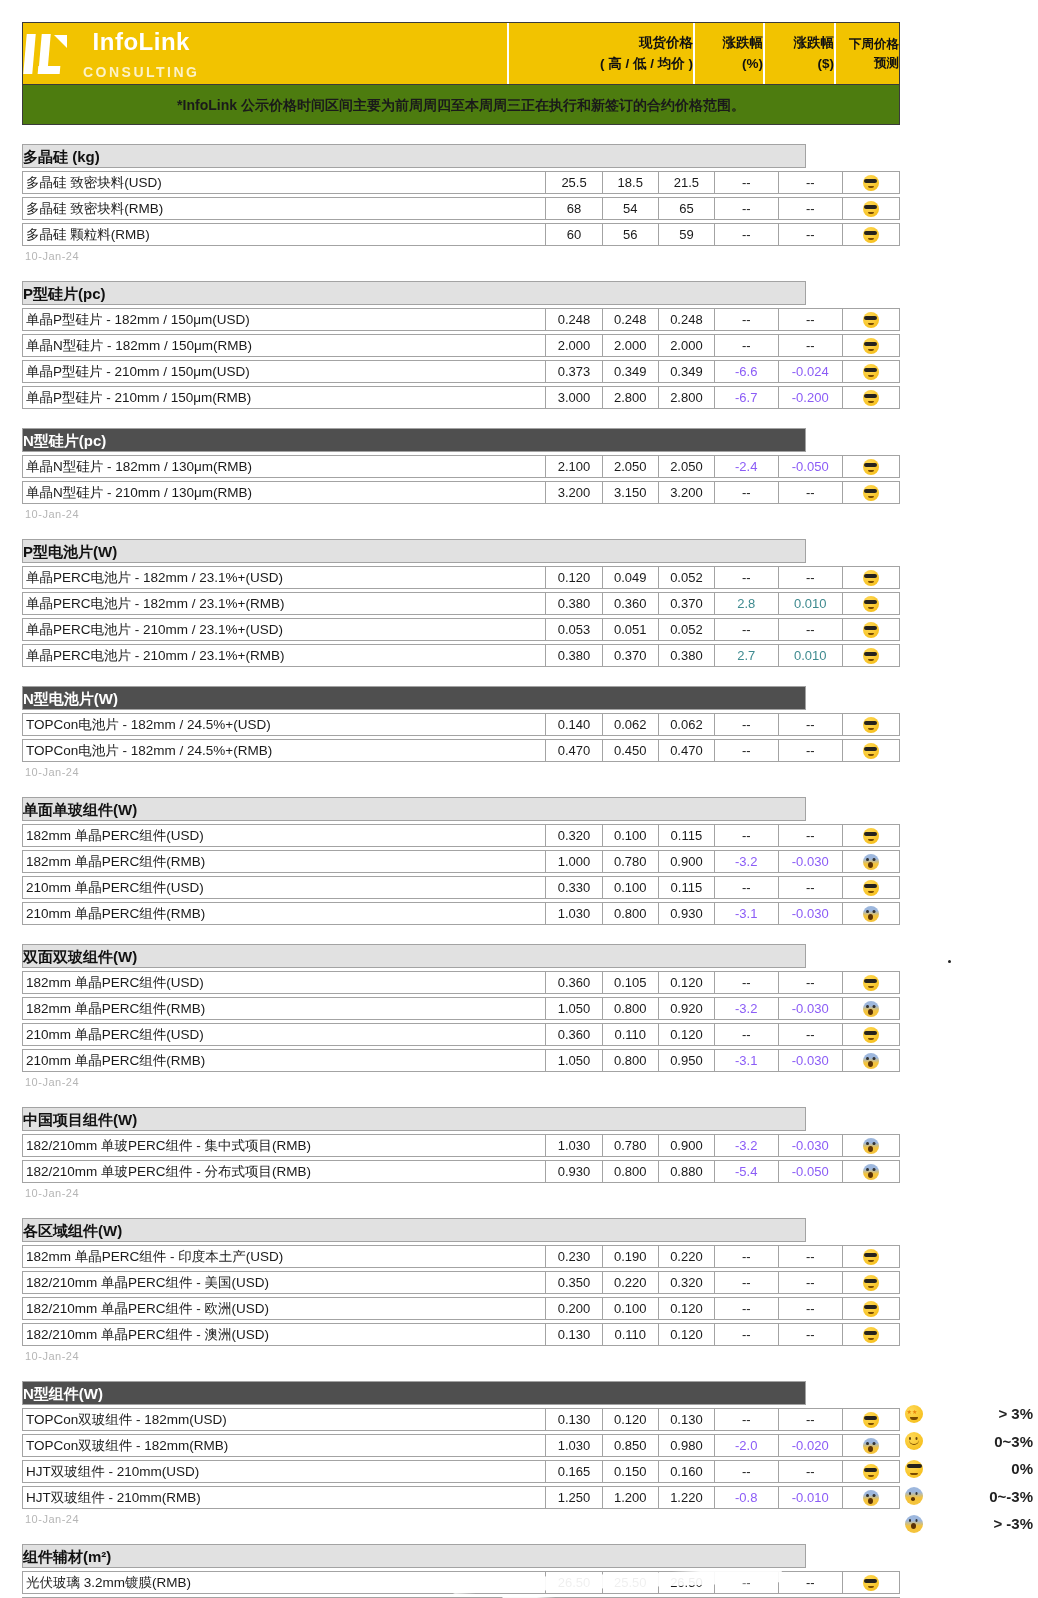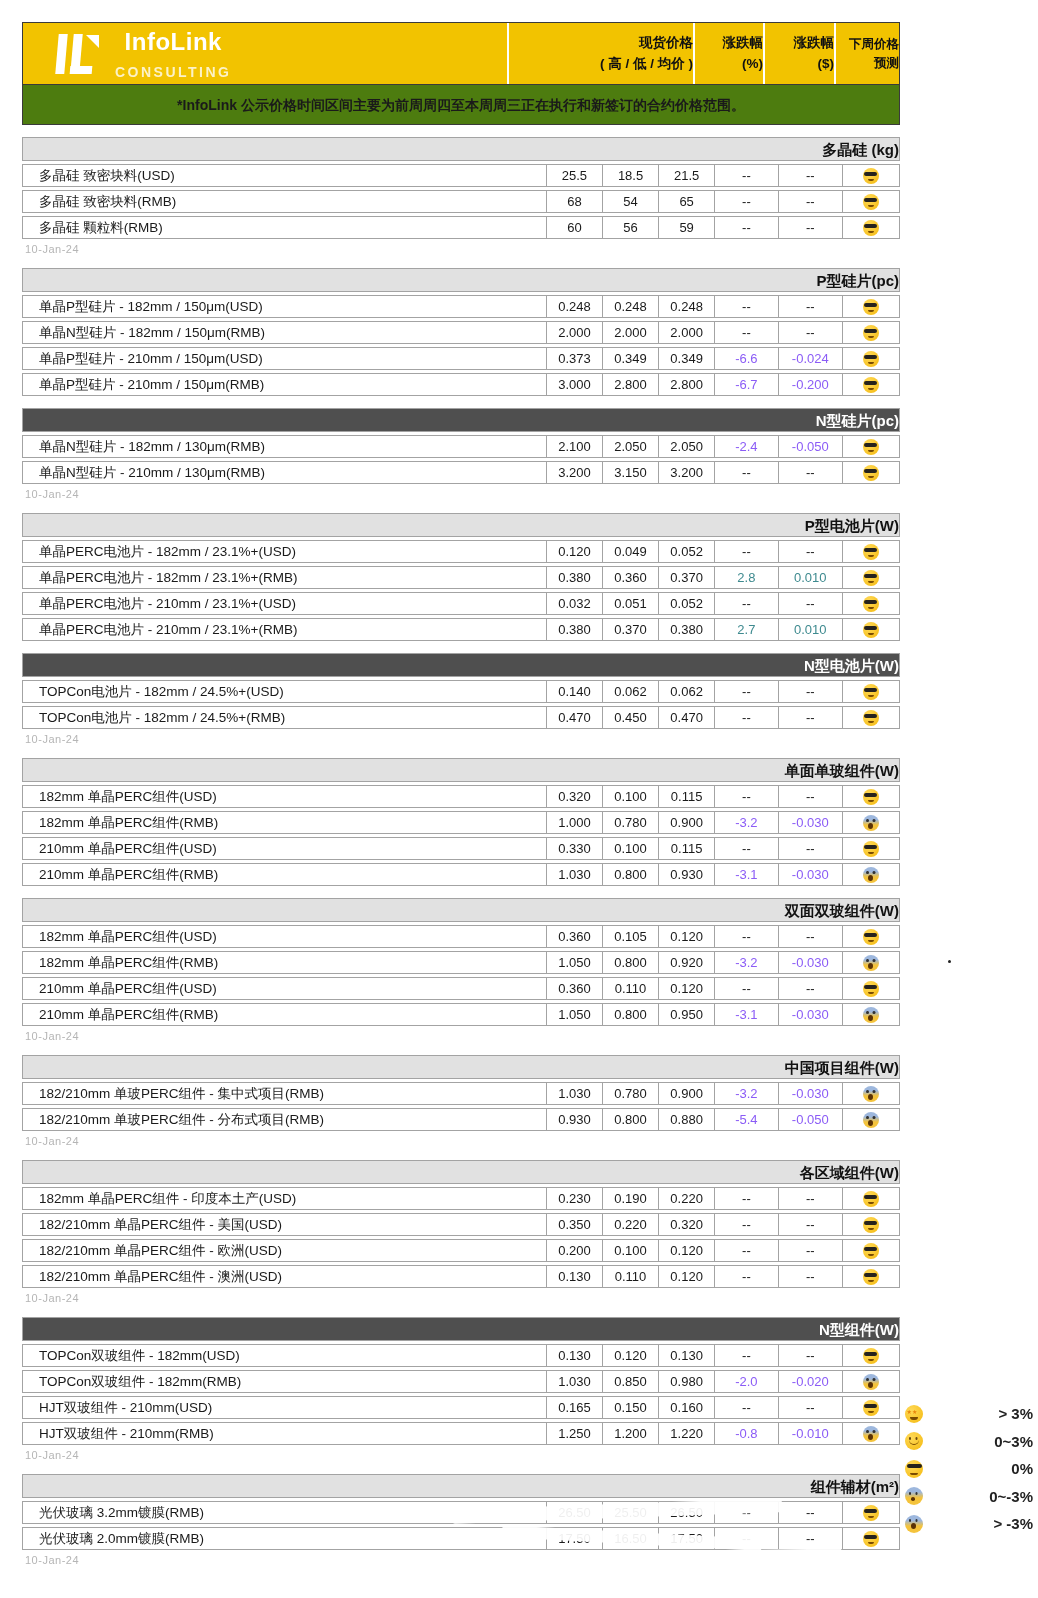--- a/index.html
+++ b/index.html
@@ -15,7 +15,7 @@
                    justify-content:center; align-items:flex-end; text-align:center;
                    font-weight:bold; font-size:13.5px; line-height:1.5; color:#111; }
   .banner .hcell:last-child { border-right:none; }
-  .h-logo  { width:486px; align-items:flex-start !important; padding-left:32px; }
+  .h-logo  { width:486px; align-items:flex-start !important; }
   .h-spot  { width:186px; }
   .h-pct   { width:70px; }
   .h-amt   { width:71px; }

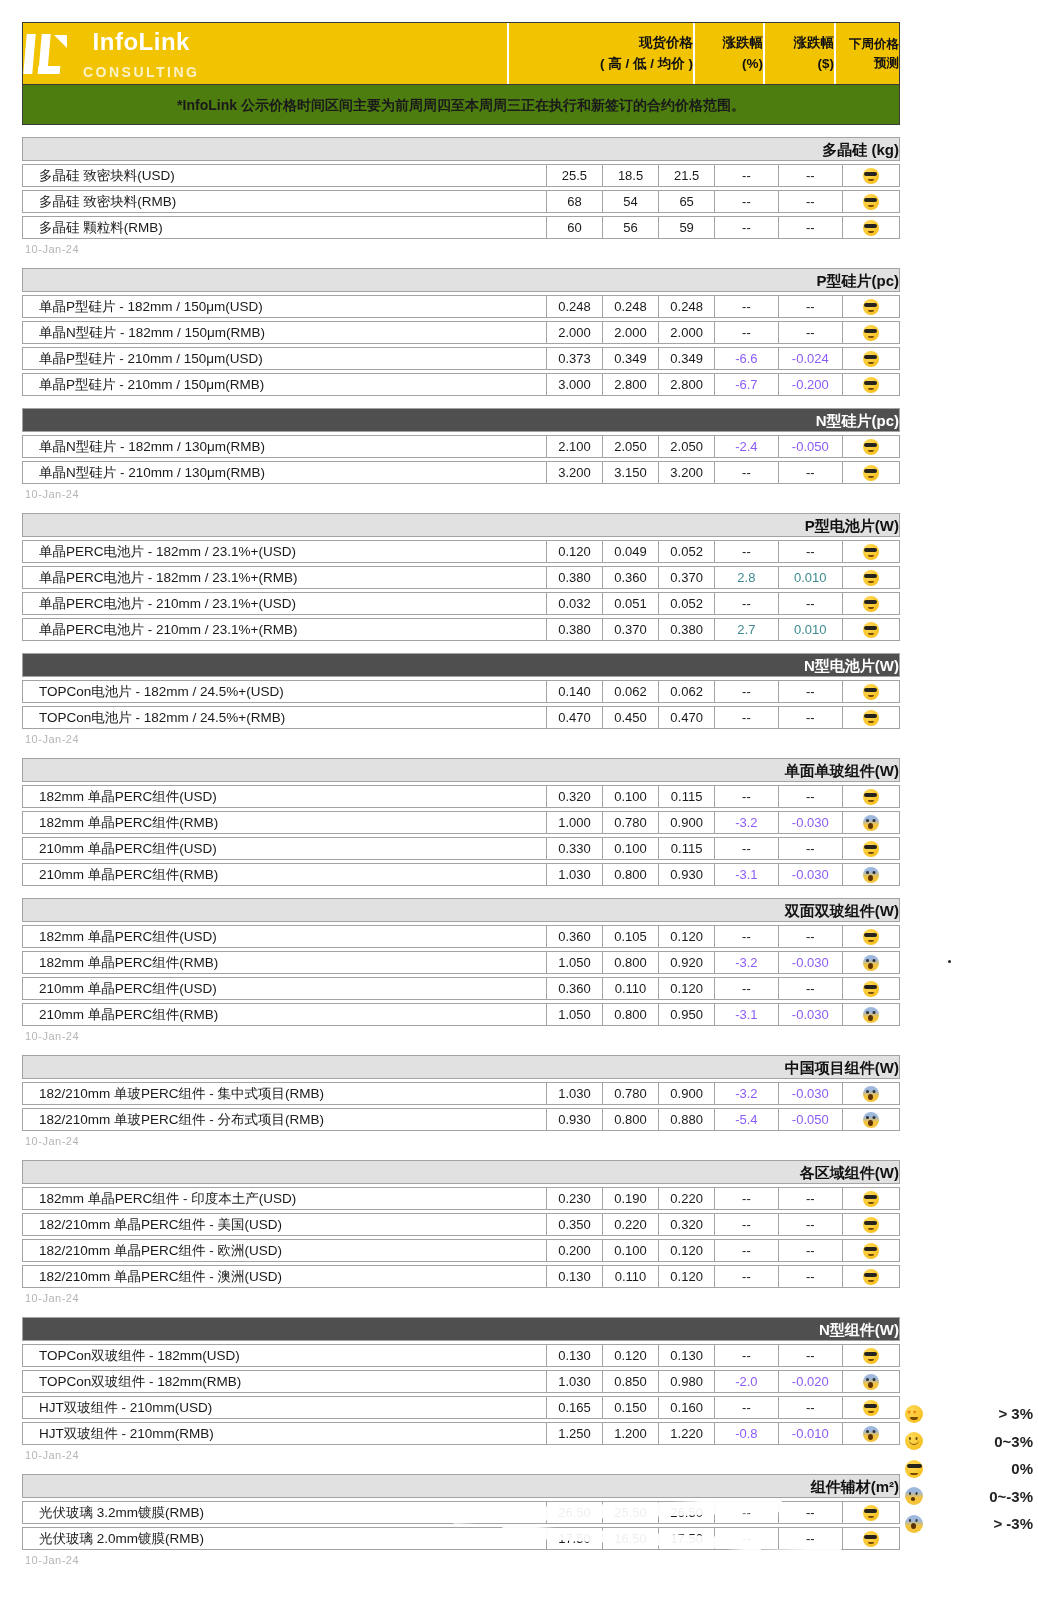--- a/index.html
+++ b/index.html
@@ -39,8 +39,8 @@
   
   #tbody { margin-top:8px; }
   .group { margin-bottom:13px; position:relative; }
-  .sec-header { width:878px; height:24px; line-height:23px; text-align:right; font-weight:bold;
-                font-size:15px; border:1px solid #A3A3A3; margin-top:12px; }
+  .sec-header { width:784px; height:24px; line-height:23px; text-align:left; font-weight:bold;
+                font-size:15px; border:1px solid #A3A3A3; margin-top:19px; }
   .sec-light { background:#E1E1E1; color:#111; }
   .sec-dark  { background:#4F4F4F; color:#ffffff; }
 

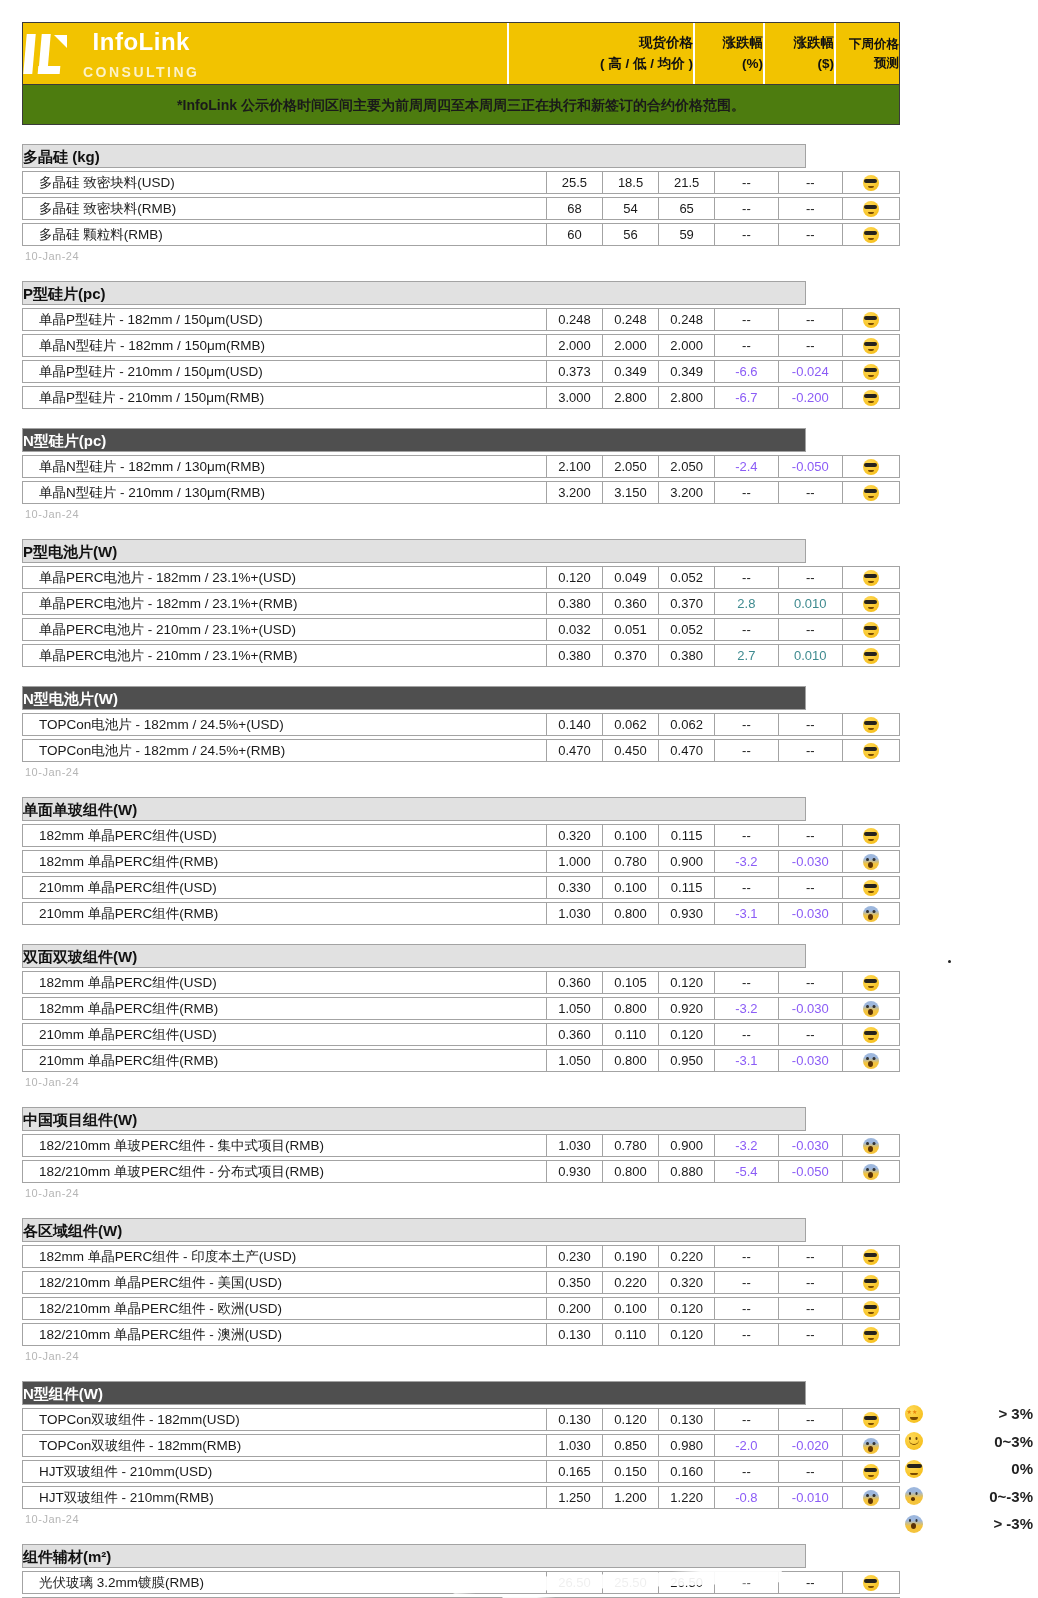--- a/index.html
+++ b/index.html
@@ -48,7 +48,7 @@
   .cell { border:1px solid #A3A3A3; background:#fff; display:flex; align-items:center;
           justify-content:center; font-size:13px; margin-left:-1px; }
   .cell:first-child { margin-left:0; }
-  .c-label { width:570px; justify-content:flex-start; padding-left:16px; font-size:13.5px; }
+  .c-label { width:570px; justify-content:flex-start; padding-left:3px; font-size:13.5px; }
   .c-num { width:62px; }
   .c-pct { width:70px; }
   .c-amt { width:71px; }

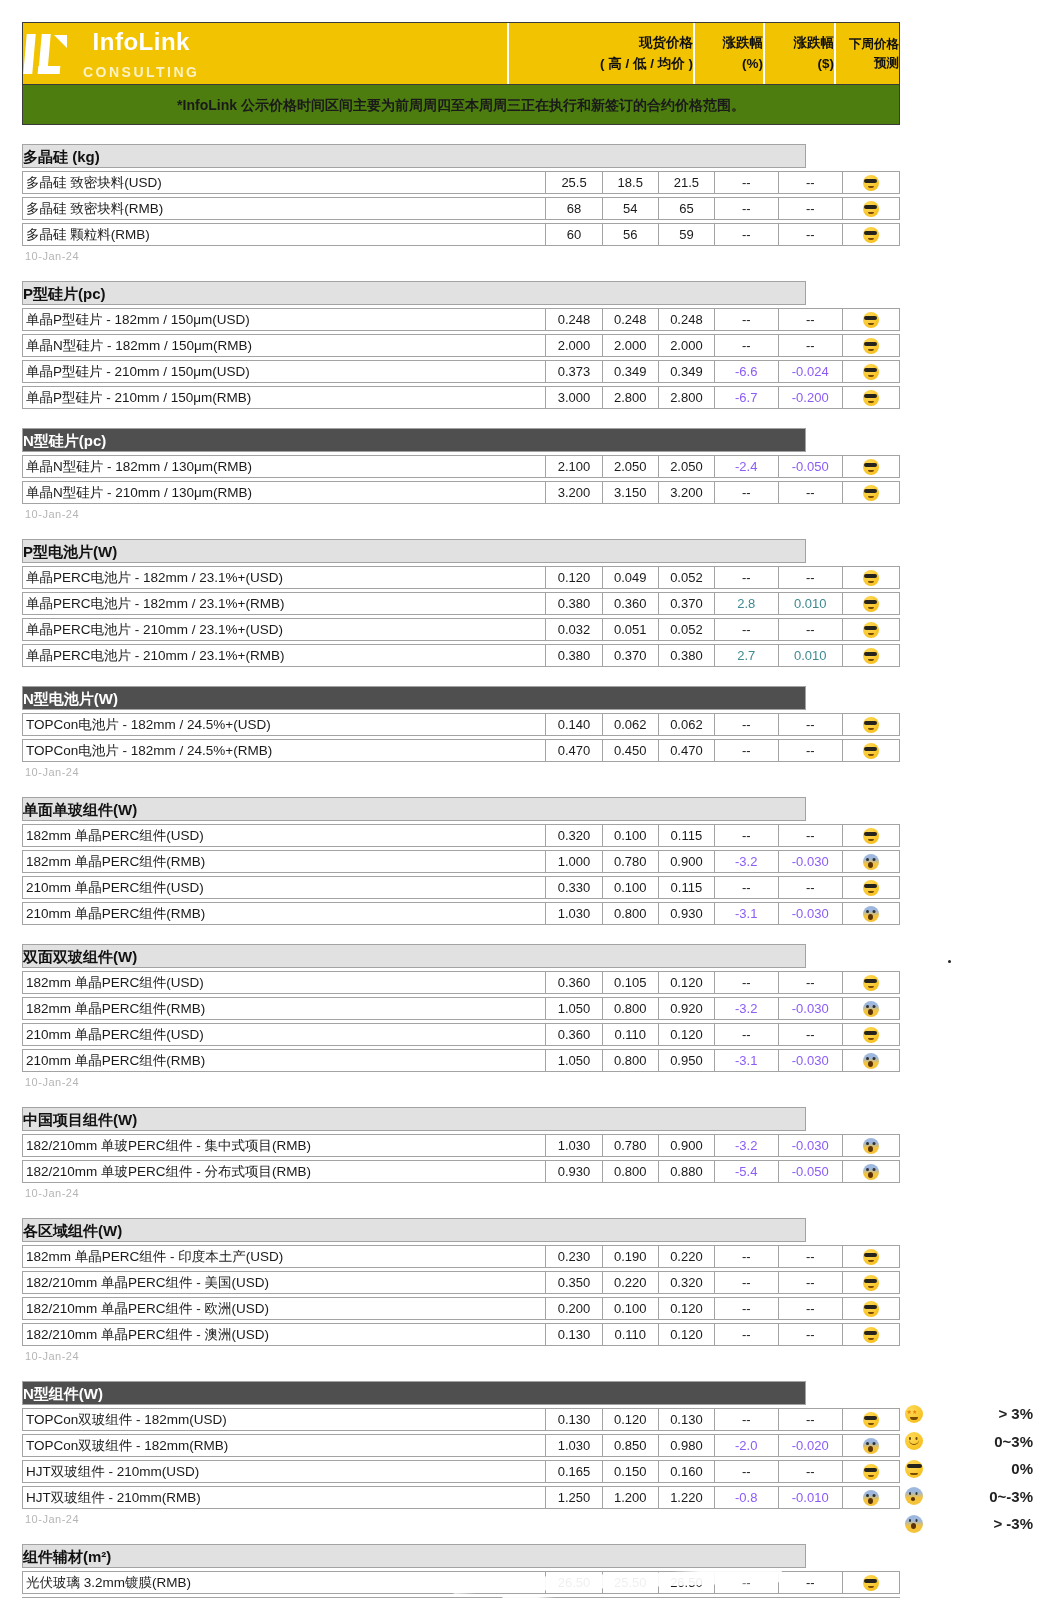--- a/index.html
+++ b/index.html
@@ -266,7 +266,7 @@
           </div>
           <div class="row">
             <div class="cell c-label">单晶PERC电池片 - 210mm / 23.1%+(USD)</div>
-            <div class="cell c-num">0.032</div>
+            <div class="cell c-num">0.053</div>
             <div class="cell c-num">0.051</div>
             <div class="cell c-num">0.052</div>
             <div class="cell c-pct">--</div>

